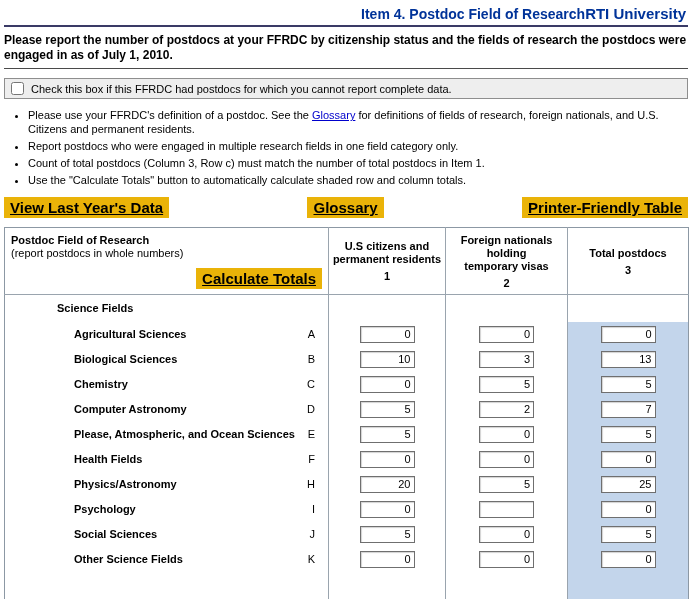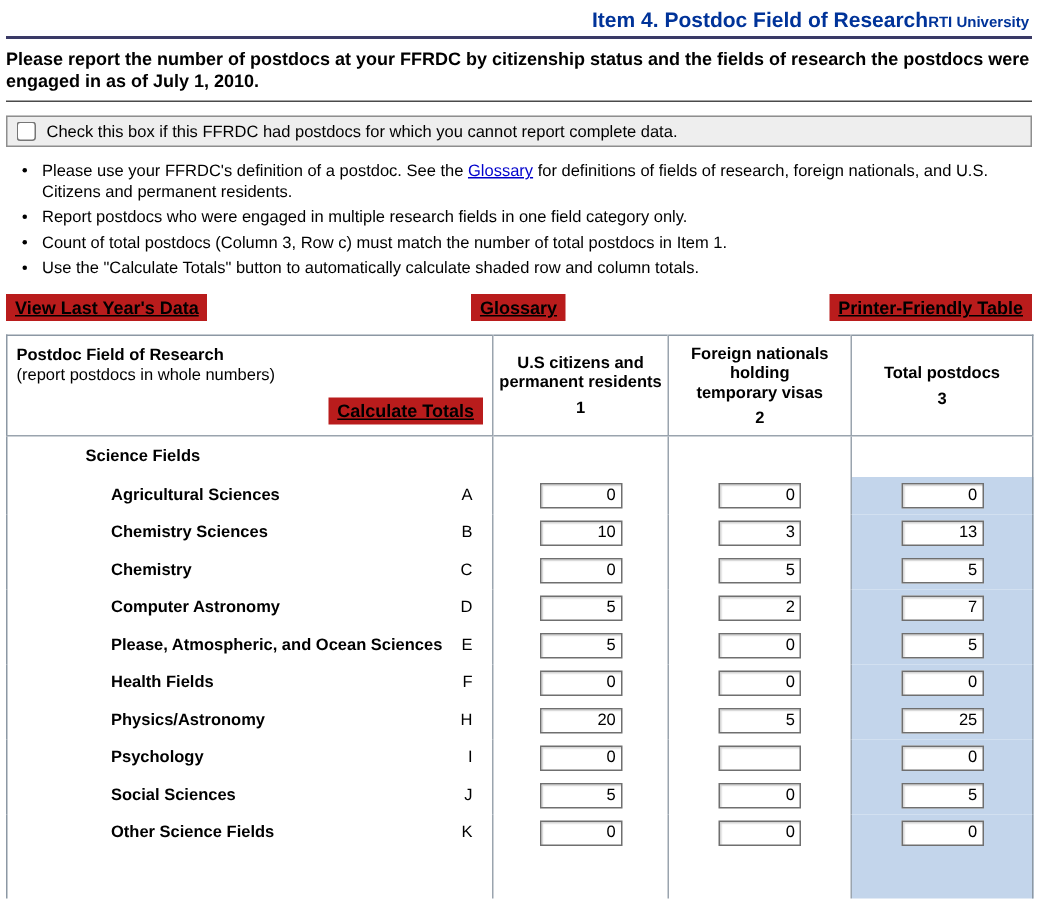--- a/index.html
+++ b/index.html
@@ -9,7 +9,7 @@
 
   .header-row { display: flex; justify-content: flex-end; align-items: baseline; padding: 2px 2px 3px 0; }
   .page-title { font-size: 14px; font-weight: bold; color: #003399; }
-  .institution { font-size: 10px; font-weight: bold; color: #003399; }
+  .institution { font-size: 15px; font-weight: bold; color: #003399; }
   .title-rule { border-top: 2px solid #3a3a66; margin-bottom: 6px; }
 
   .intro { font-size: 12px; font-weight: bold; line-height: 15px; margin: 2px 0 5px 0; }

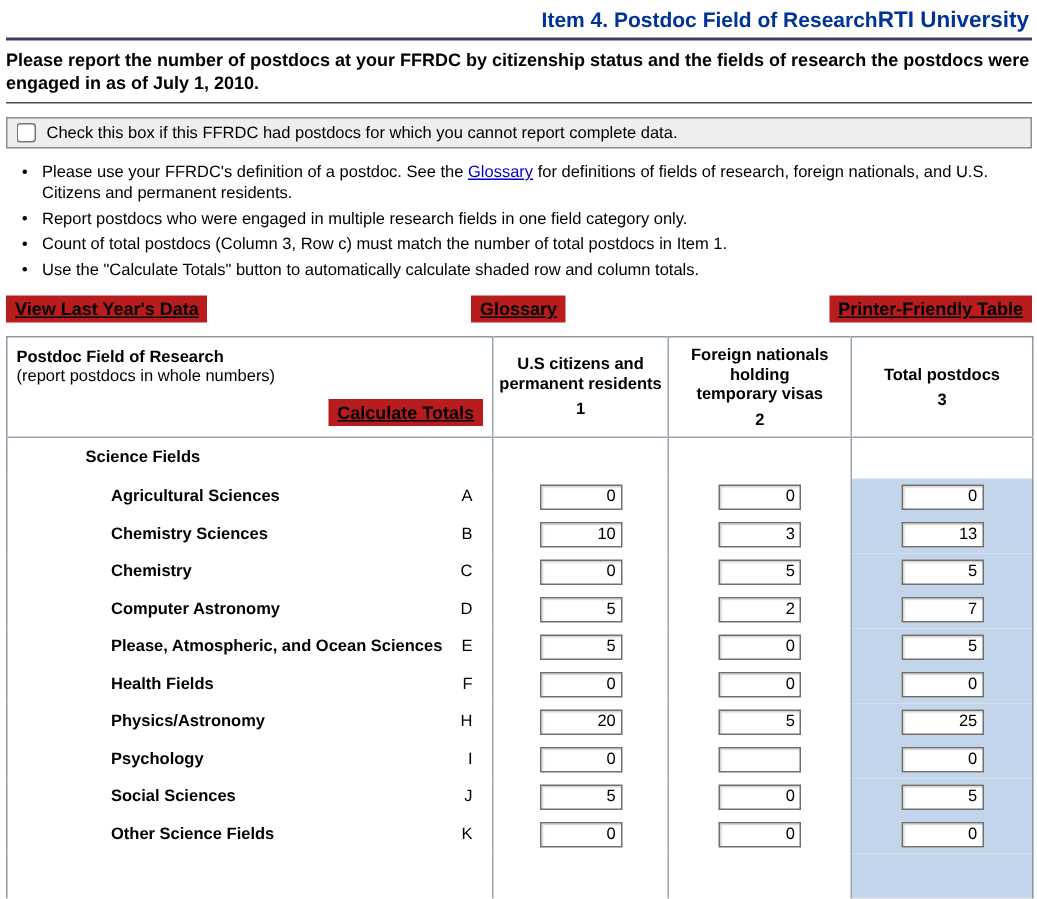--- a/index.html
+++ b/index.html
@@ -23,7 +23,7 @@
   .inline-link { color: #0000cc; text-decoration: underline; cursor: pointer; }
 
   .toolbar { display: flex; justify-content: space-between; align-items: center; margin-bottom: 9px; }
-  .tan-btn { display: inline-block; background: #b91c1c; color: #000; font-weight: bold; font-size: 12px; text-decoration: underline; padding: 2px 6px; cursor: pointer; }
+  .tan-btn { display: inline-block; background: #eab308; color: #000; font-weight: bold; font-size: 15px; text-decoration: underline; padding: 2px 6px; cursor: pointer; }
 
   table.grid { width: 100%; border-collapse: collapse; border: 1px solid #8c98a4; table-layout: fixed; }
   .grid th + th, .grid td + td { border-left: 1px solid #9aa4ae; }

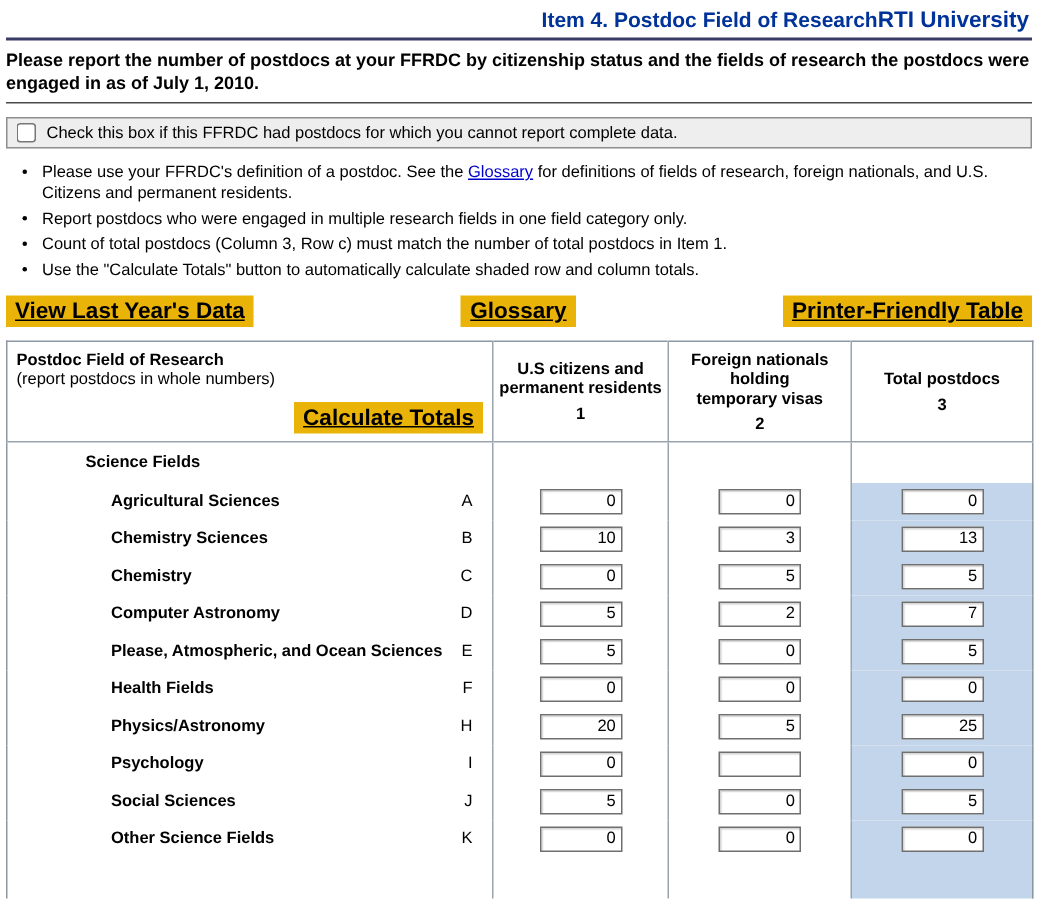--- a/index.html
+++ b/index.html
@@ -151,7 +151,7 @@
         <tr>
     <td class="field-cell">
       <div class="field-flex">
-        <span class="field-name">Chemistry Sciences</span>
+        <span class="field-name">Biological Sciences</span>
         <span class="row-letter">B</span>
       </div>
     </td>

